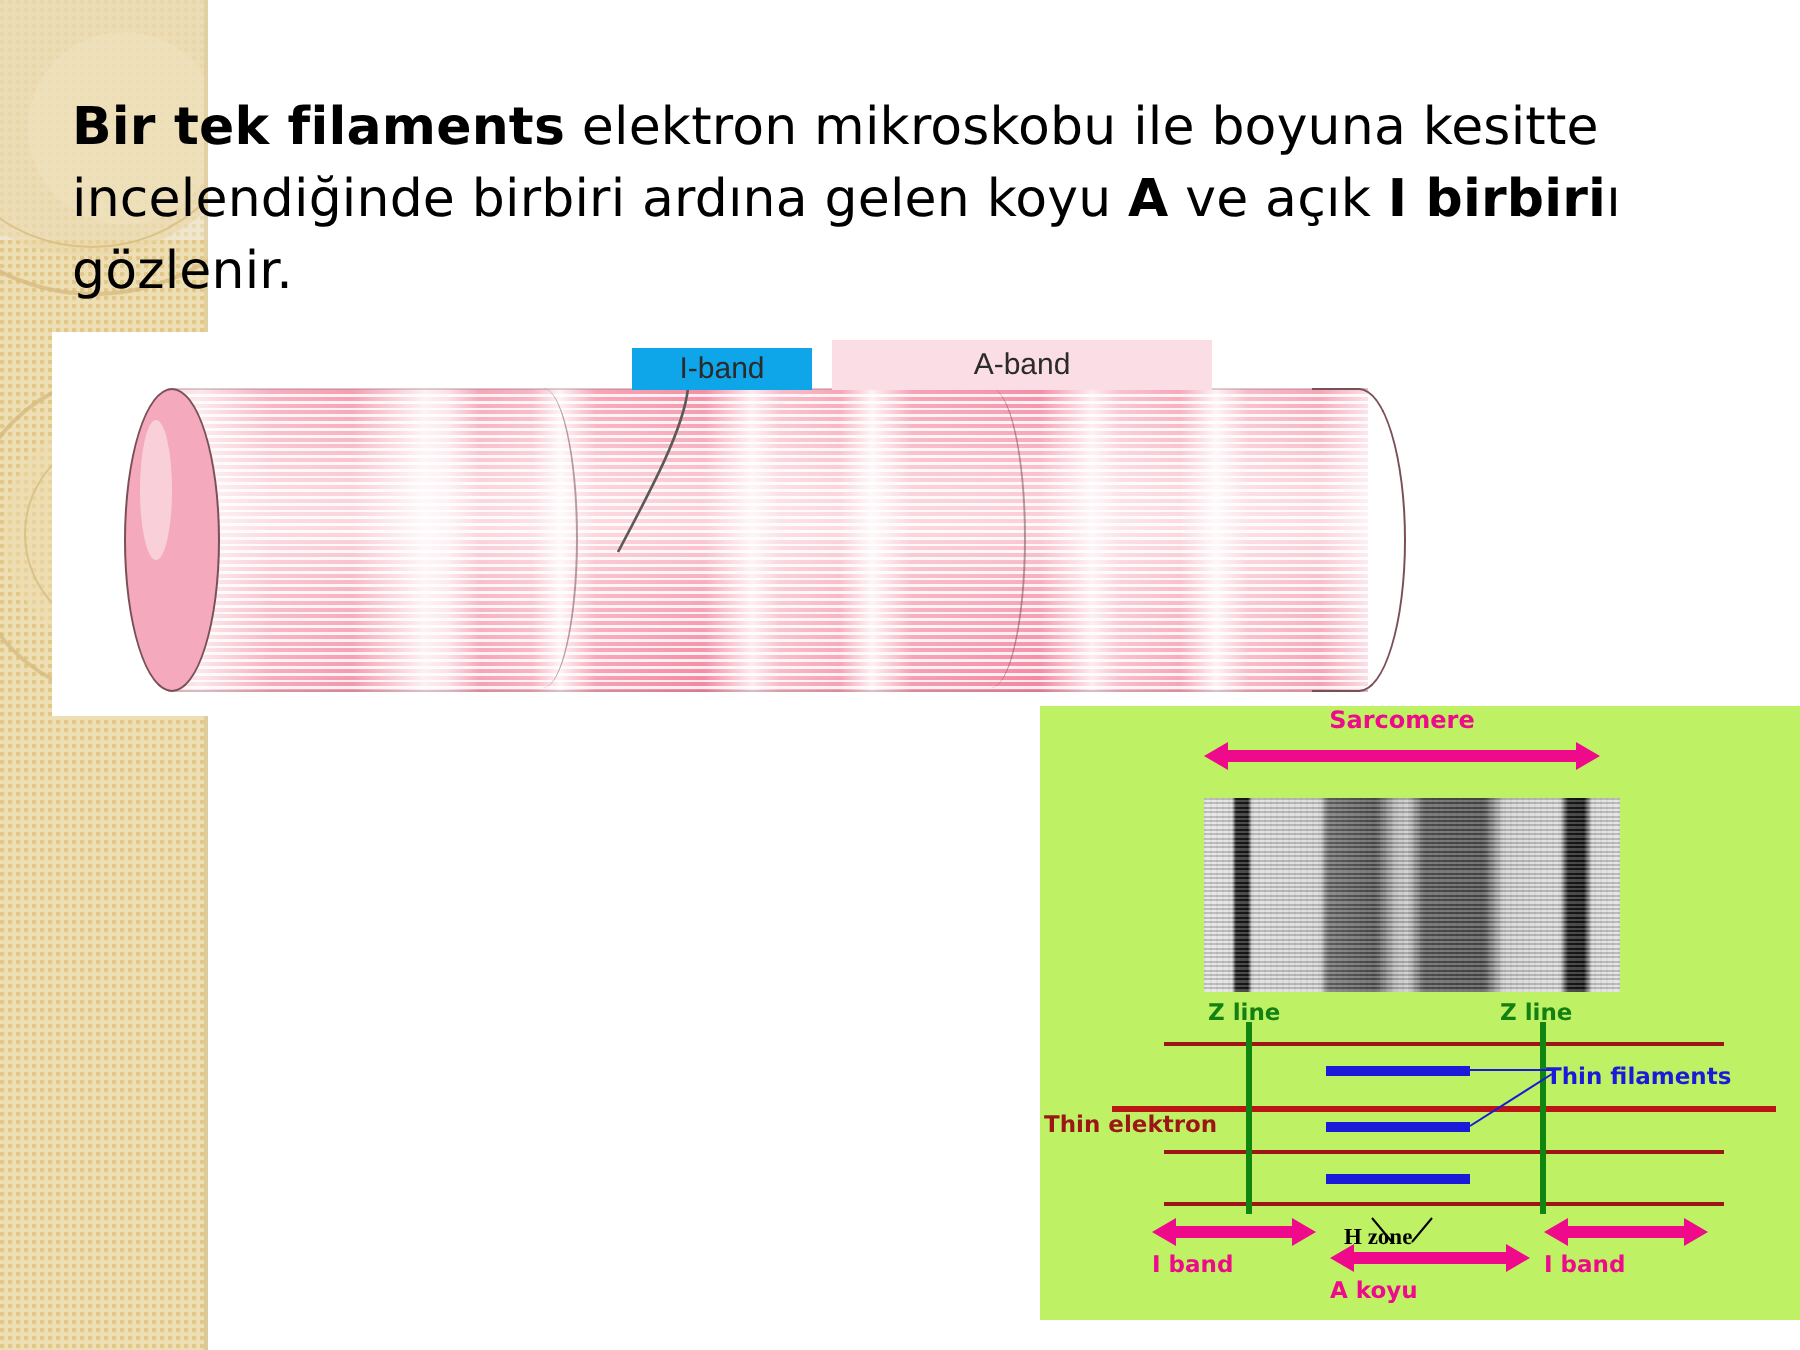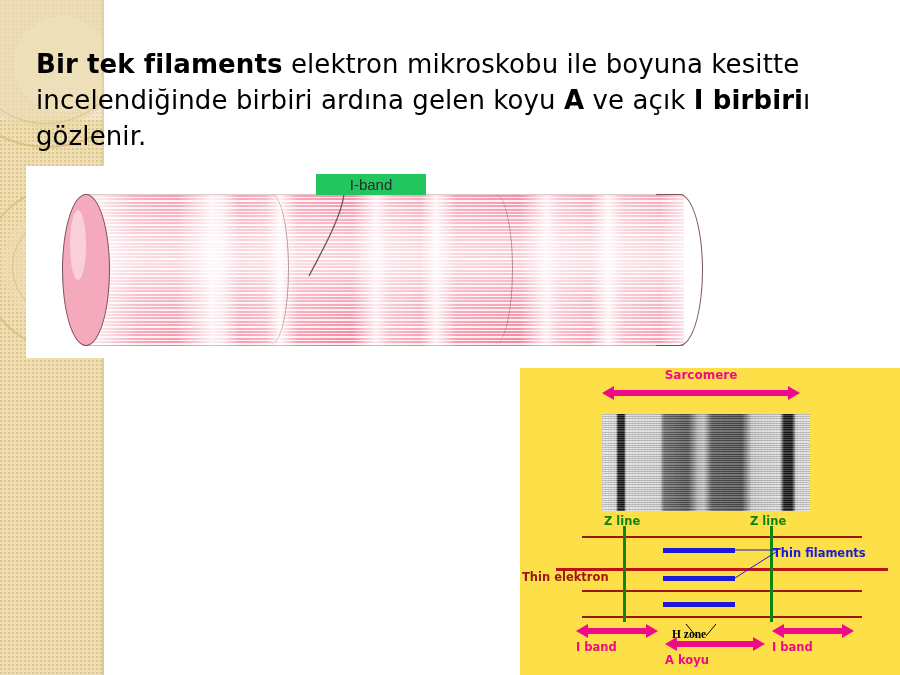--- a/index.html
+++ b/index.html
@@ -68,7 +68,7 @@
     text-align:center;
     z-index:6;
   }
-  #iband-tag{left:290px;top:8px;width:110px;background:#22c55e;padding:2px 0;}
+  #iband-tag{left:290px;top:8px;width:90px;background:#0ea5e9;padding:2px 0;}
   #aband-tag{left:390px;top:4px;width:190px;background:#fadde5;padding:4px 0;font-weight:normal;}
 
   .cyl{

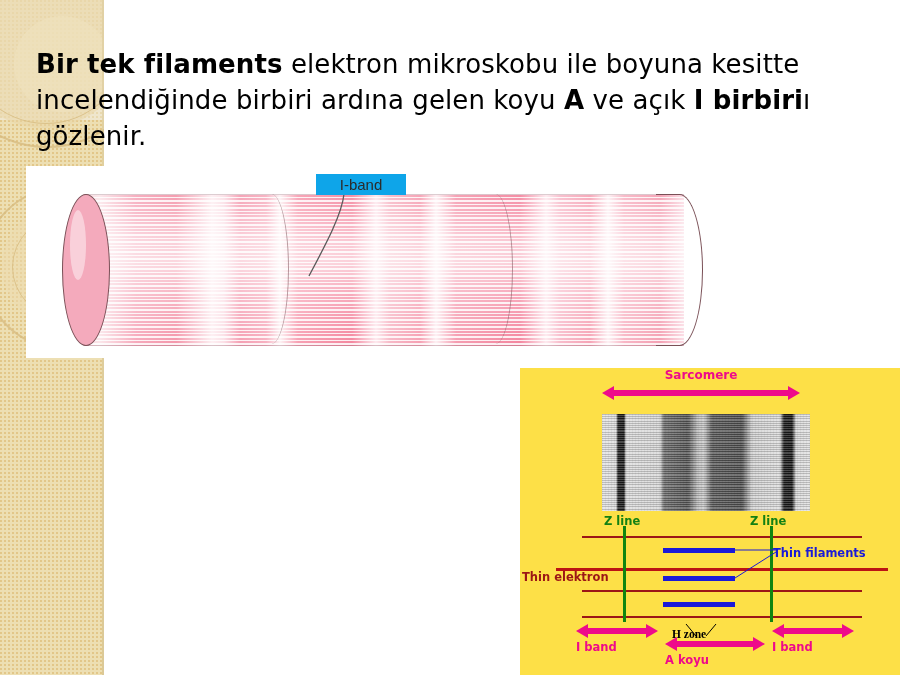--- a/index.html
+++ b/index.html
@@ -272,6 +272,7 @@
   <div id="cyl-right"></div>
 
   <div class="band-tag" id="iband-tag">I-band</div>
+  <div class="band-tag" id="aband-tag">A-band</div>
 
   <svg class="overlay" width="680" height="192">
     <path d="M 318 28 C 316 48, 300 78, 283 110" stroke="#5a5a5a" stroke-width="1.3" fill="none"></path>

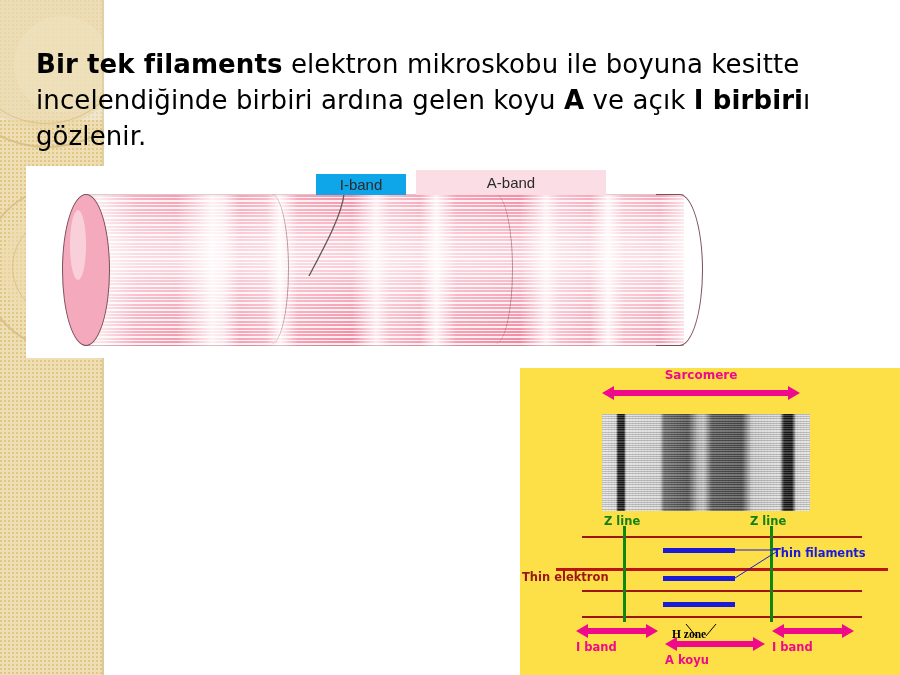--- a/index.html
+++ b/index.html
@@ -148,8 +148,8 @@
 
   
   #sarcomere-figure{
-    position:absolute;left:520px;top:368px;width:380px;height:307px;
-    background:#fde047;
+    position:absolute;left:520px;top:353px;width:380px;height:307px;
+    background:#bef264;
   }
   #sarcomere-label{
     position:absolute;left:86px;top:0px;width:190px;text-align:center;

